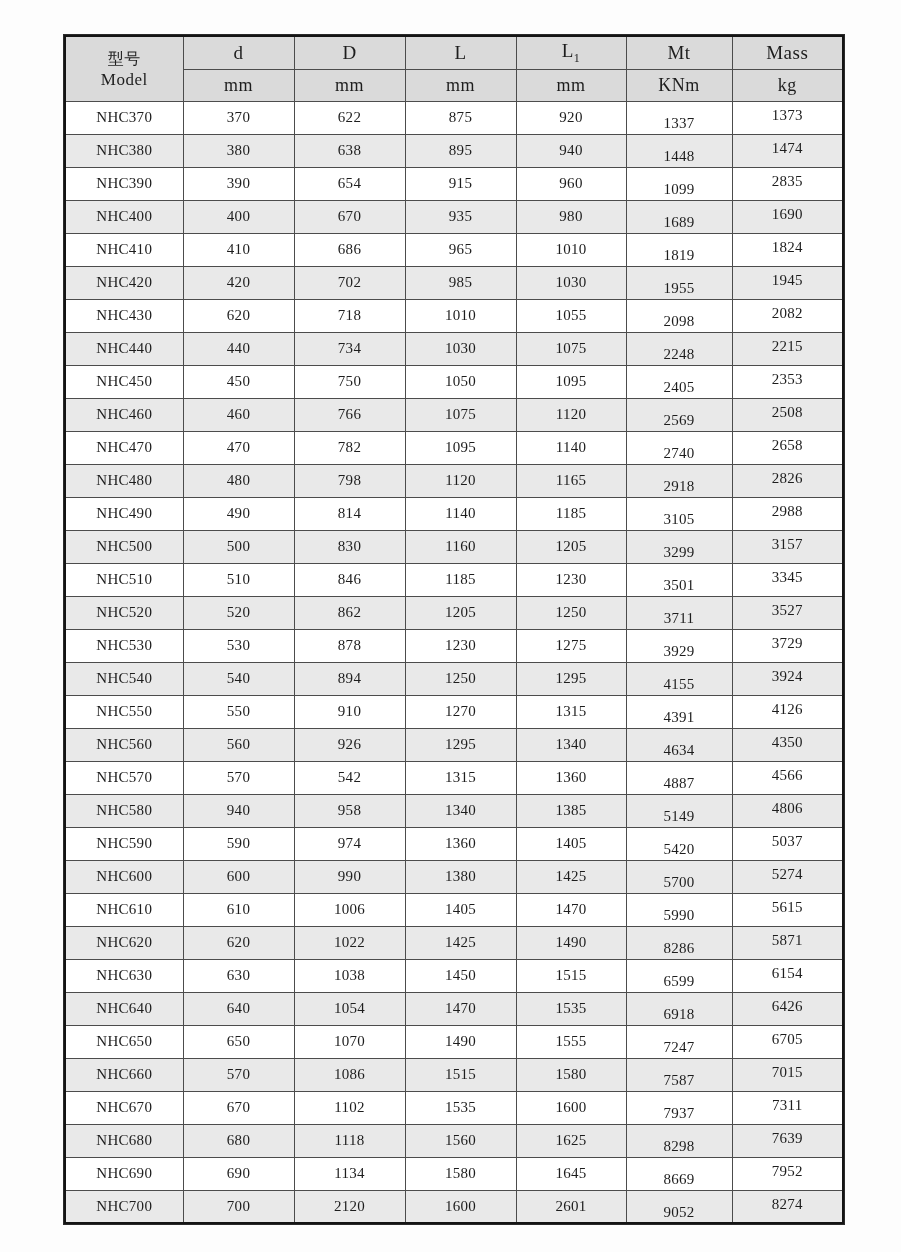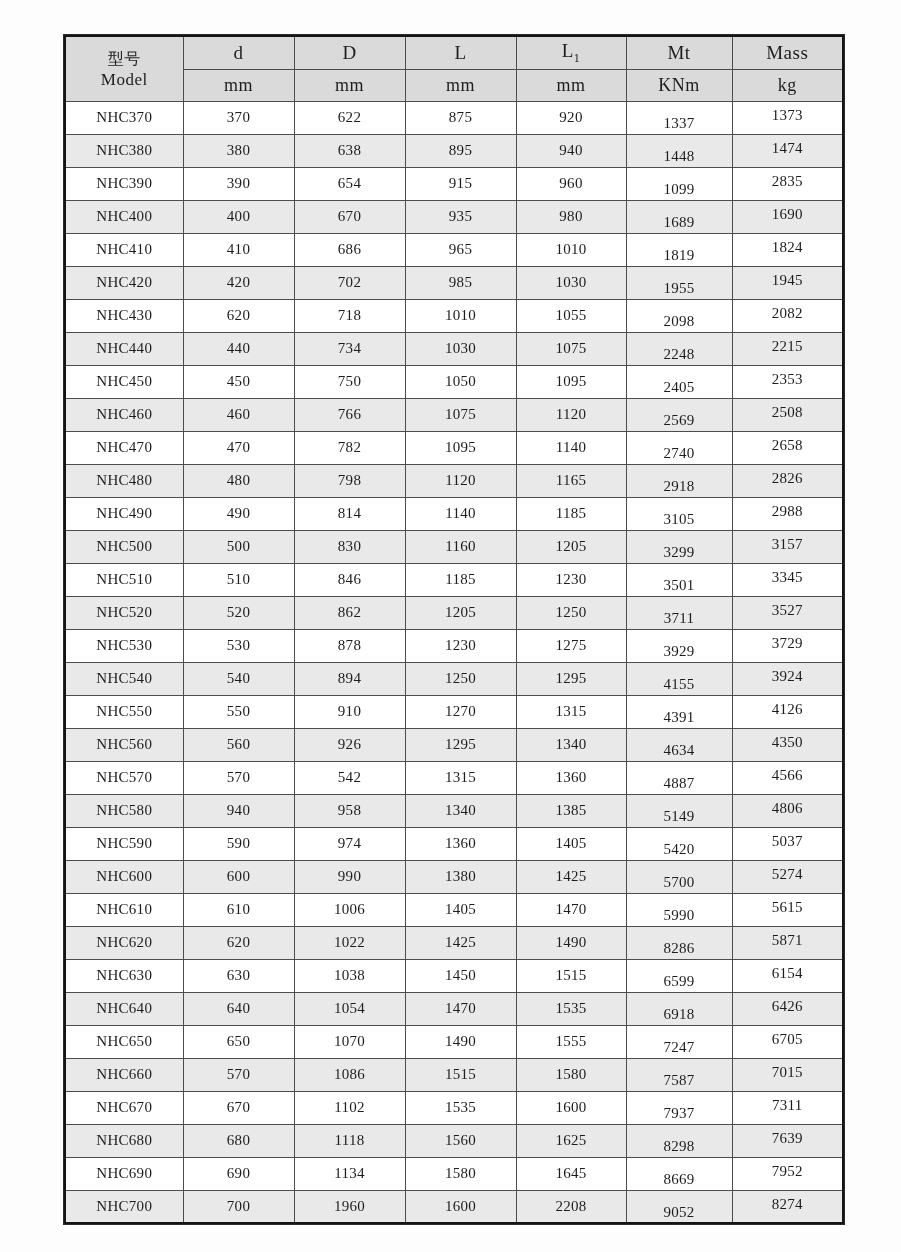--- a/index.html
+++ b/index.html
@@ -396,7 +396,7 @@
         <tr class="shade">
           <td><span>NHC700</span></td>
           <td><span>700</span></td>
-          <td><span>1960</span></td>
+          <td><span>2120</span></td>
           <td><span>1600</span></td>
           <td><span>2208</span></td>
           <td class="mt"><span>9052</span></td>

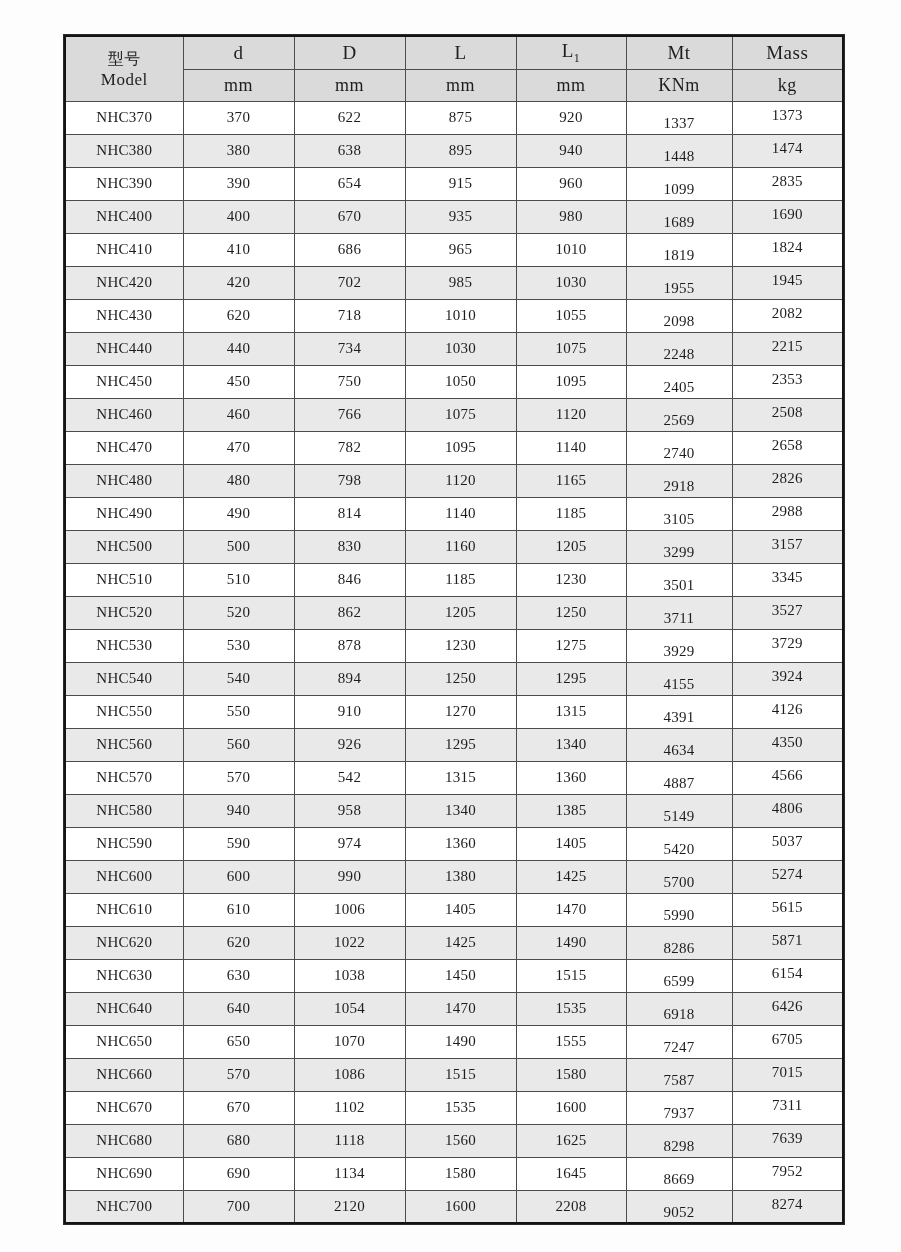--- a/index.html
+++ b/index.html
@@ -398,7 +398,7 @@
           <td><span>700</span></td>
           <td><span>2120</span></td>
           <td><span>1600</span></td>
-          <td><span>2208</span></td>
+          <td><span>2601</span></td>
           <td class="mt"><span>9052</span></td>
           <td class="mass"><span>8274</span></td>
         </tr>

